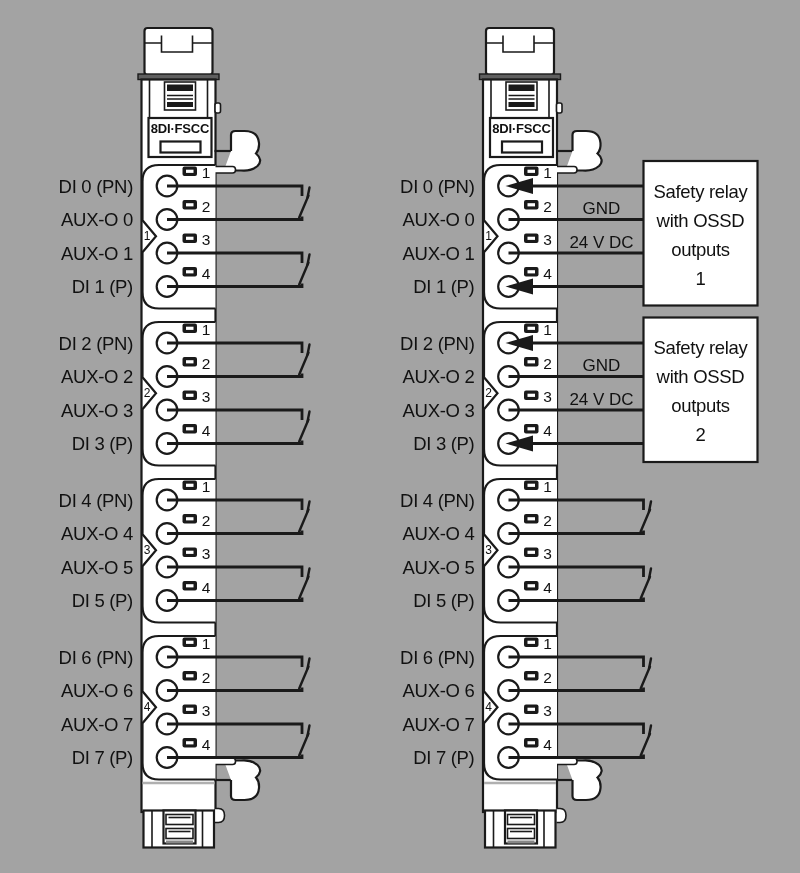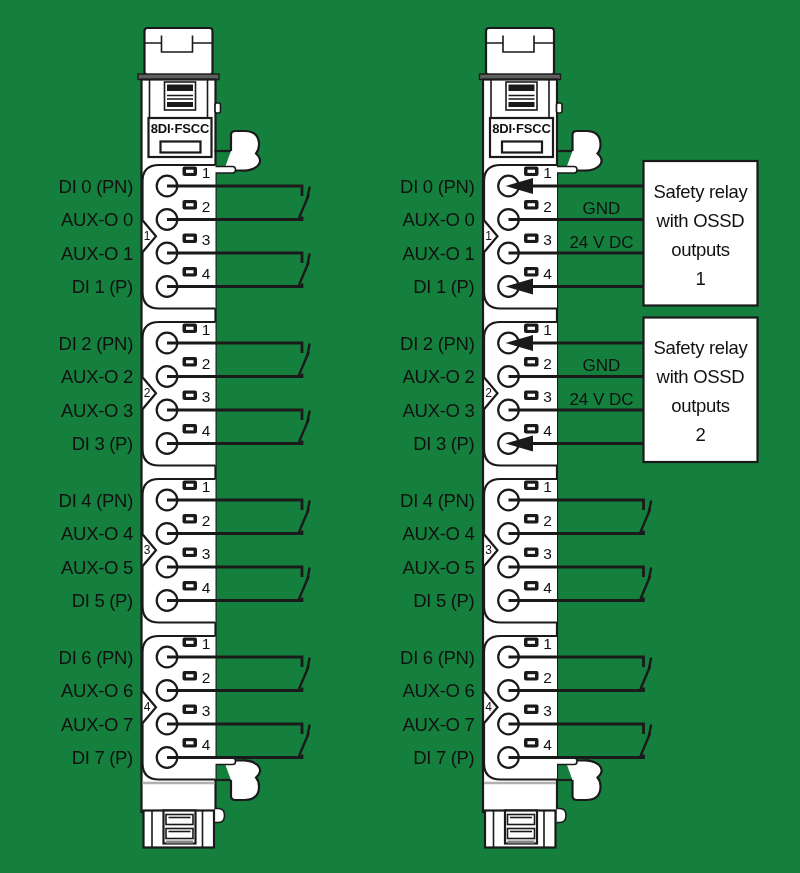--- a/index.html
+++ b/index.html
@@ -3,7 +3,7 @@
 <meta charset="utf-8">
 <style>
   html,body{margin:0;padding:0;background:#fff;}
-  .page{width:800px;height:873px;position:relative;background:#15803d;overflow:hidden;}
+  .page{width:800px;height:873px;position:relative;background:#a3a3a3;overflow:hidden;}
   svg{display:block;}
   .ln{stroke:#1a1a1a;stroke-width:2.2;fill:none;}
   .thin{stroke:#1a1a1a;stroke-width:1.6;fill:none;}

